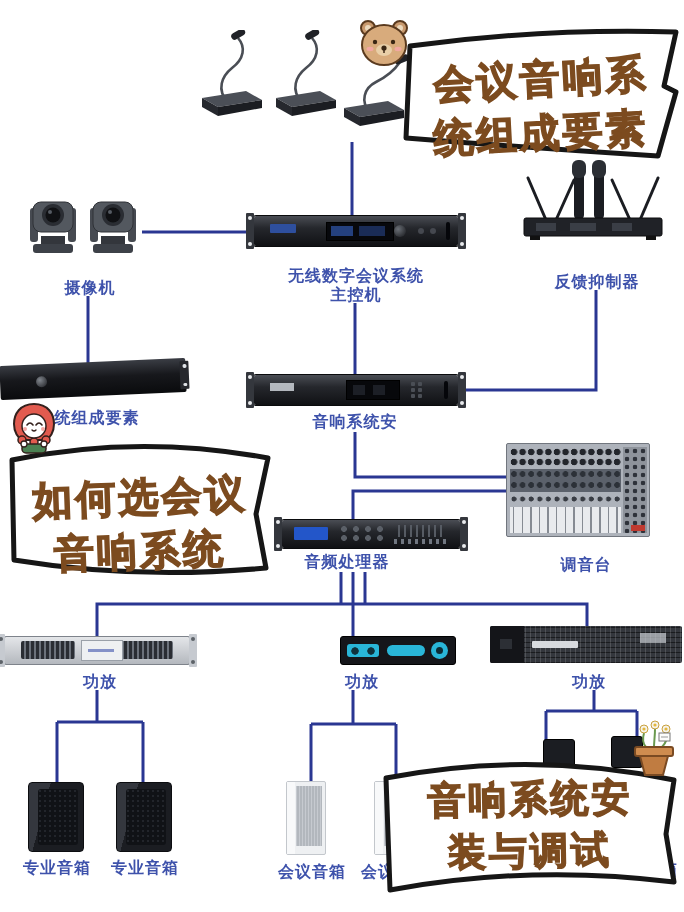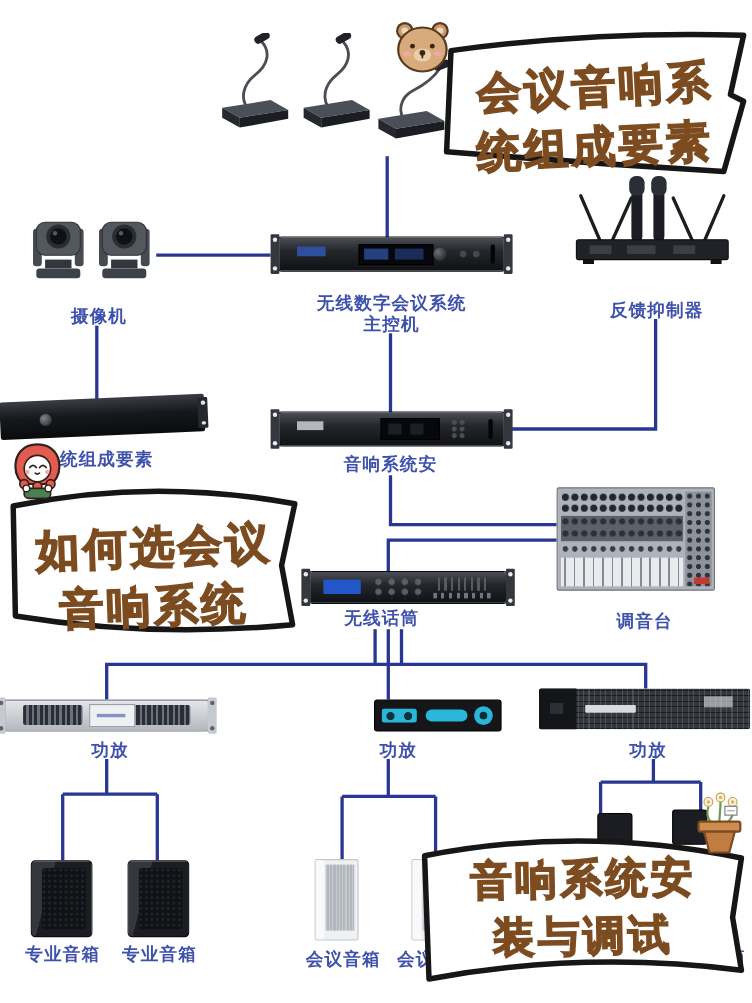--- a/index.html
+++ b/index.html
@@ -239,7 +239,7 @@
     <div class="ap-sliders"></div>
       <div class="ap-row"></div>
   </div>
-  <div class="lbl" style="left:347px;top:552px">无线话筒</div>
+  <div class="lbl" style="left:347px;top:552px">音频处理器</div>
 
   <div class="amp-silver">
     <div class="ear s l"></div>

